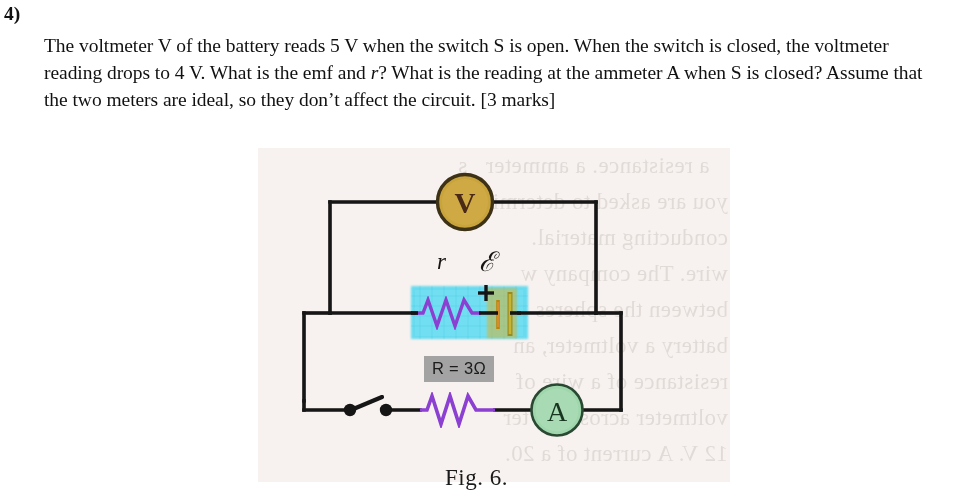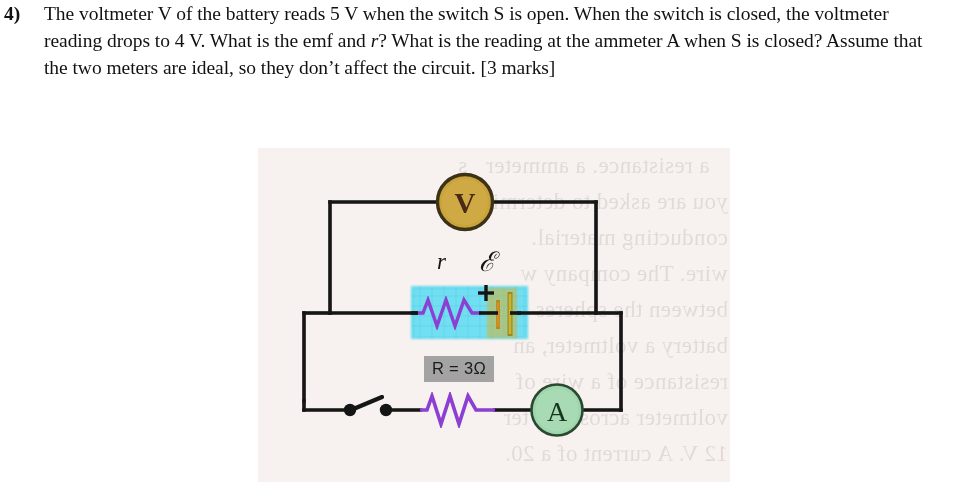--- a/index.html
+++ b/index.html
@@ -47,6 +47,7 @@
     text-align: left;
     letter-spacing: -0.05px;
     box-sizing: border-box;
+    margin-top: 32px;
   }
 
   

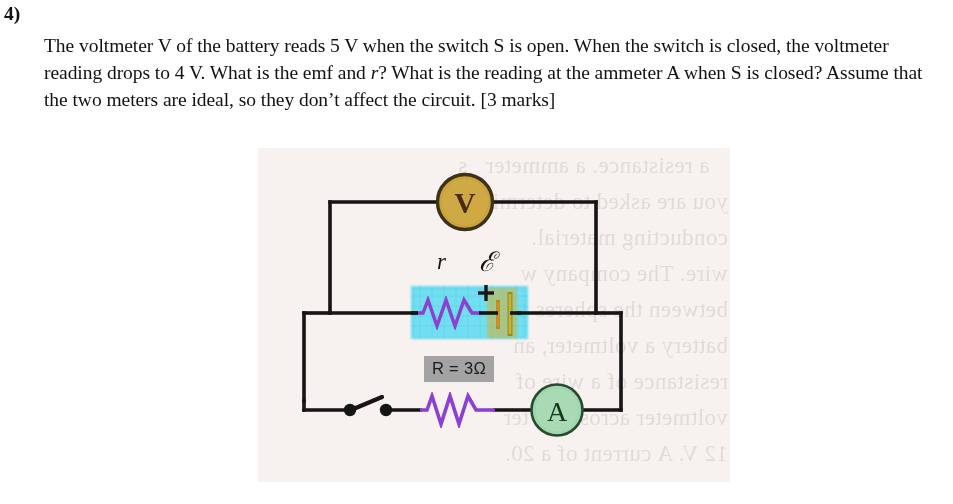--- a/index.html
+++ b/index.html
@@ -282,6 +282,7 @@
 
   <div id="label-resistance">R = 3Ω</div>
 
+  <div id="figure-caption">Fig. 6.</div>
 
 </div>
 

